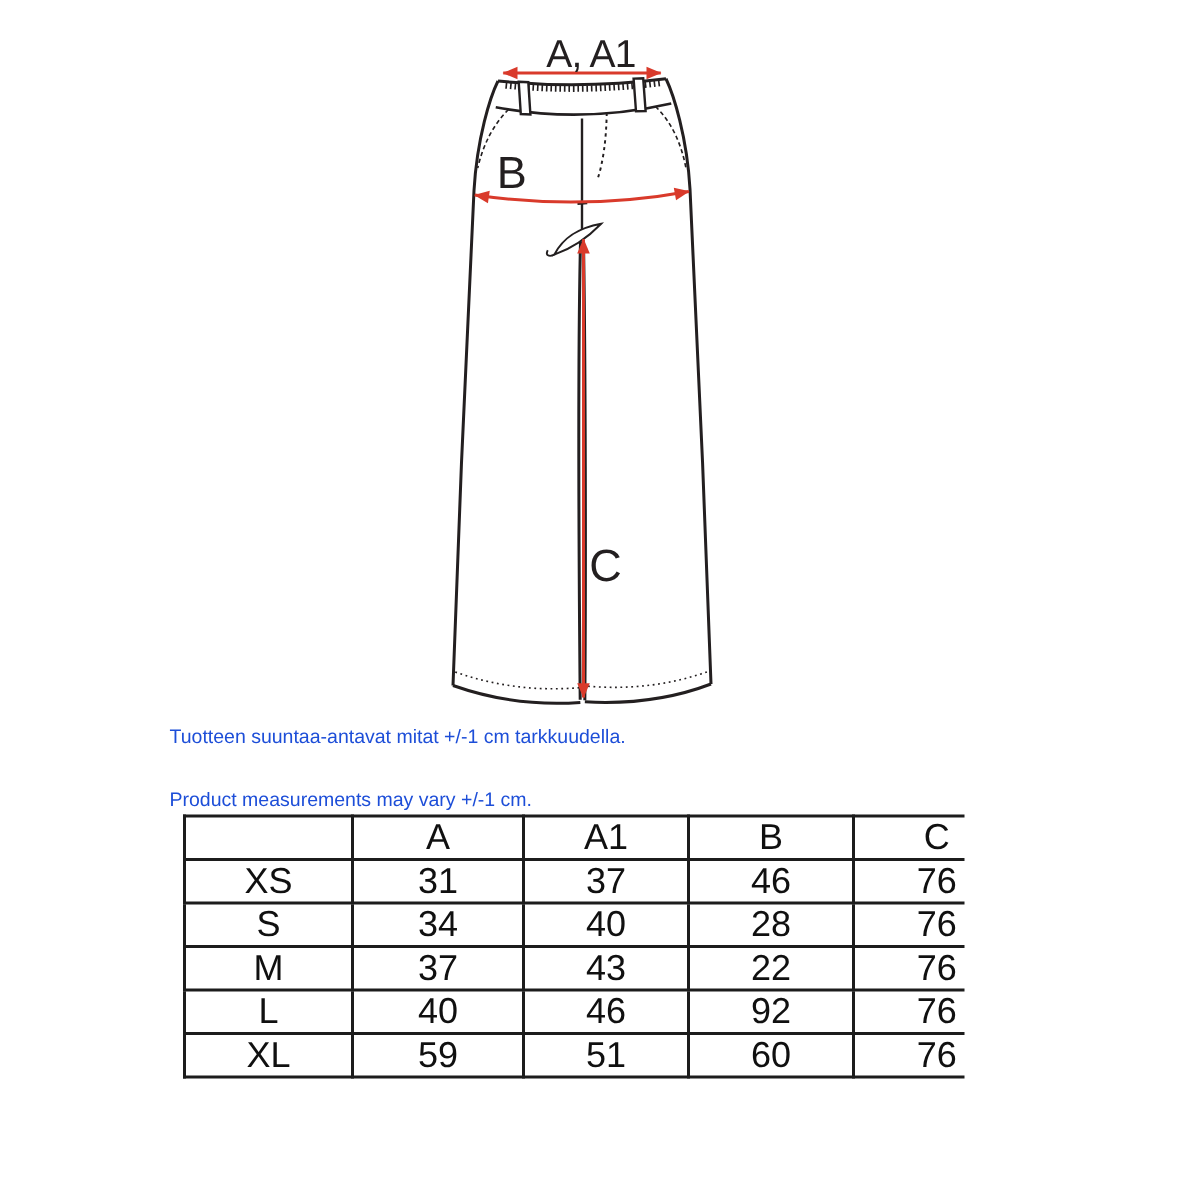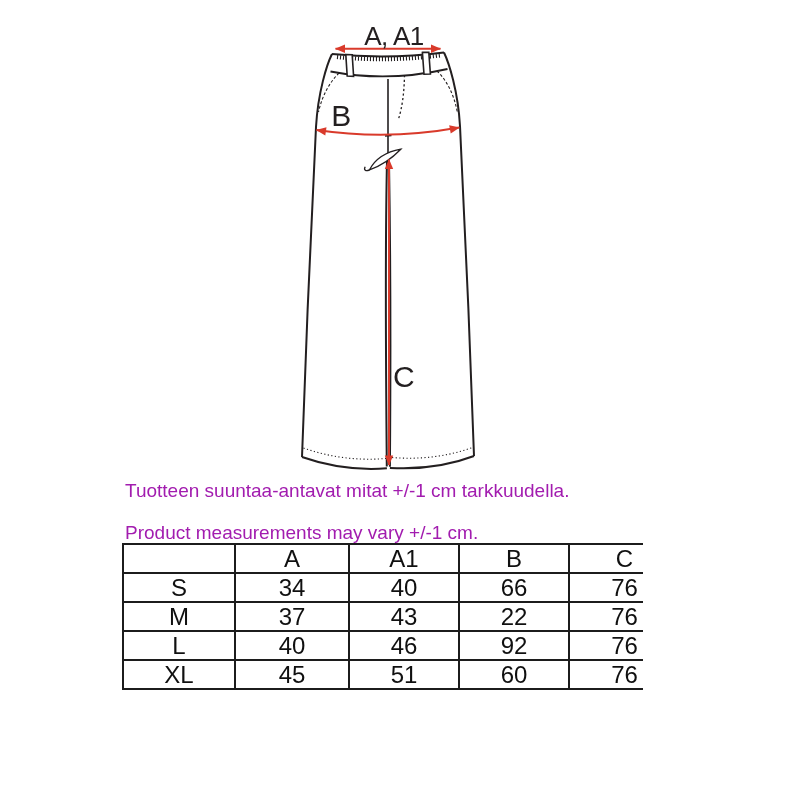--- a/index.html
+++ b/index.html
@@ -29,8 +29,8 @@
   }
   
   .note{
-    position:absolute;left:125px;font-size:19px;line-height:21px;
-    color:#a21caf;white-space:nowrap;
+    position:absolute;left:113px;font-size:13px;line-height:21px;
+    color:#1d4ed8;white-space:nowrap;
   }
   .note-fi{top:480px;}
   .note-sv{top:501px;}

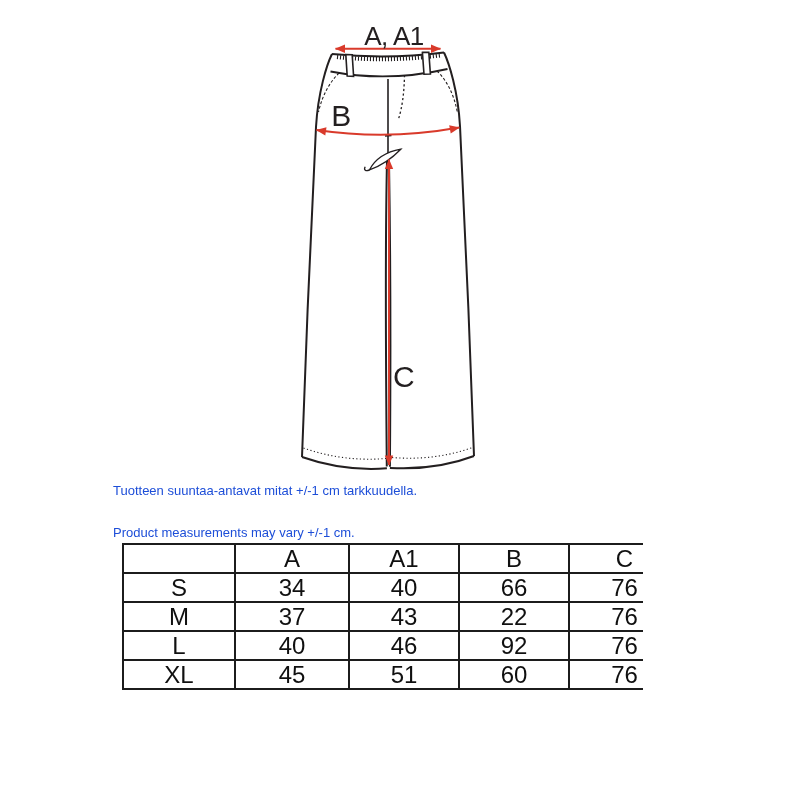--- a/index.html
+++ b/index.html
@@ -125,6 +125,13 @@
     </thead>
     <tbody>
       <tr>
+        <td>XS</td>
+        <td>31</td>
+        <td>37</td>
+        <td>46</td>
+        <td>76</td>
+      </tr>
+      <tr>
         <td>S</td>
         <td>34</td>
         <td>40</td>

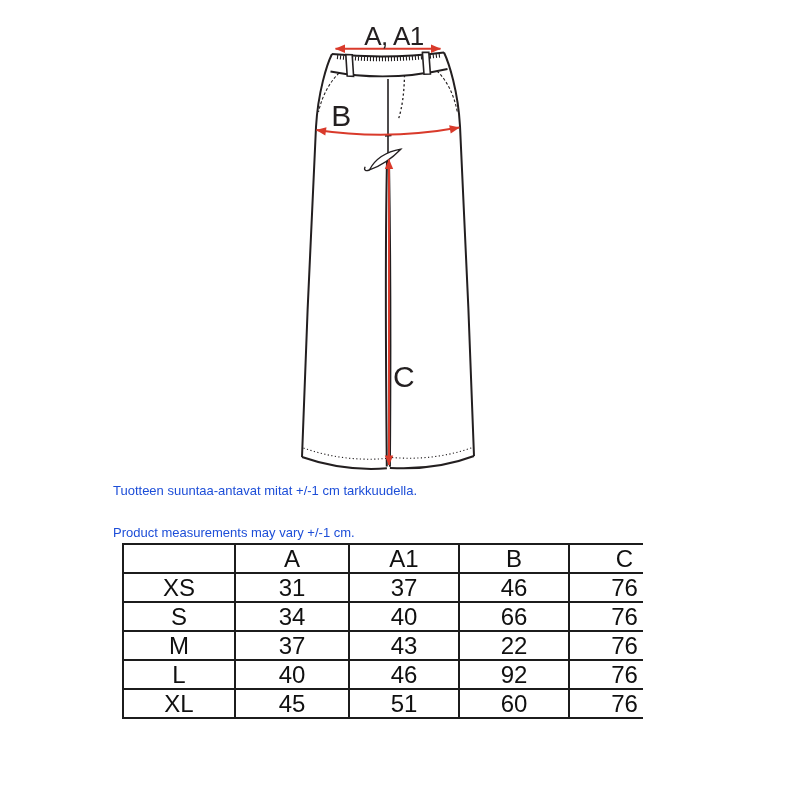--- a/index.html
+++ b/index.html
@@ -135,7 +135,7 @@
         <td>S</td>
         <td>34</td>
         <td>40</td>
-        <td>66</td>
+        <td>28</td>
         <td>76</td>
       </tr>
       <tr>

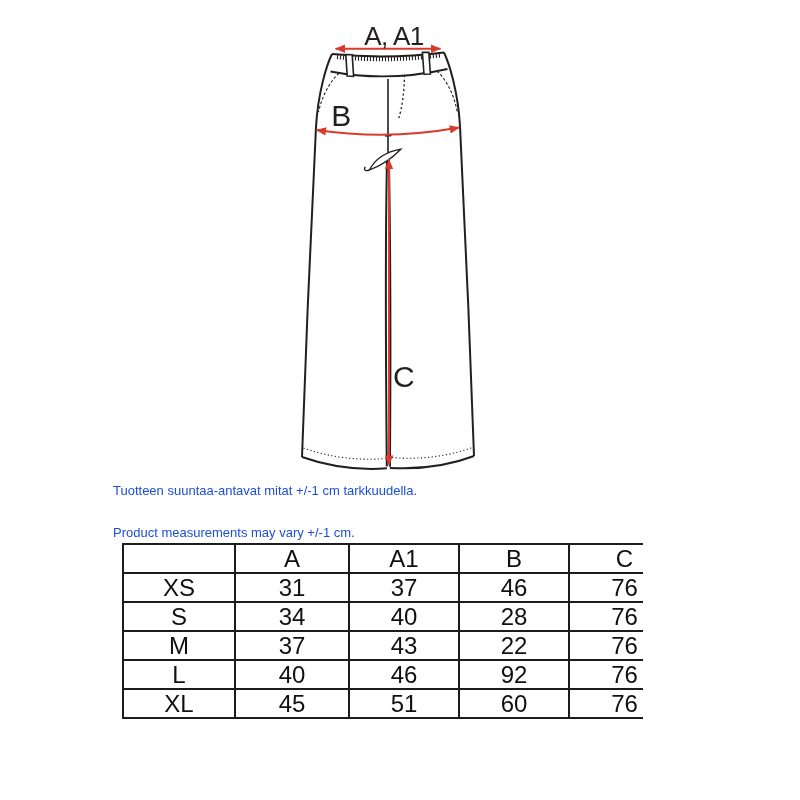--- a/index.html
+++ b/index.html
@@ -154,7 +154,7 @@
       </tr>
       <tr>
         <td>XL</td>
-        <td>45</td>
+        <td>59</td>
         <td>51</td>
         <td>60</td>
         <td>76</td>

